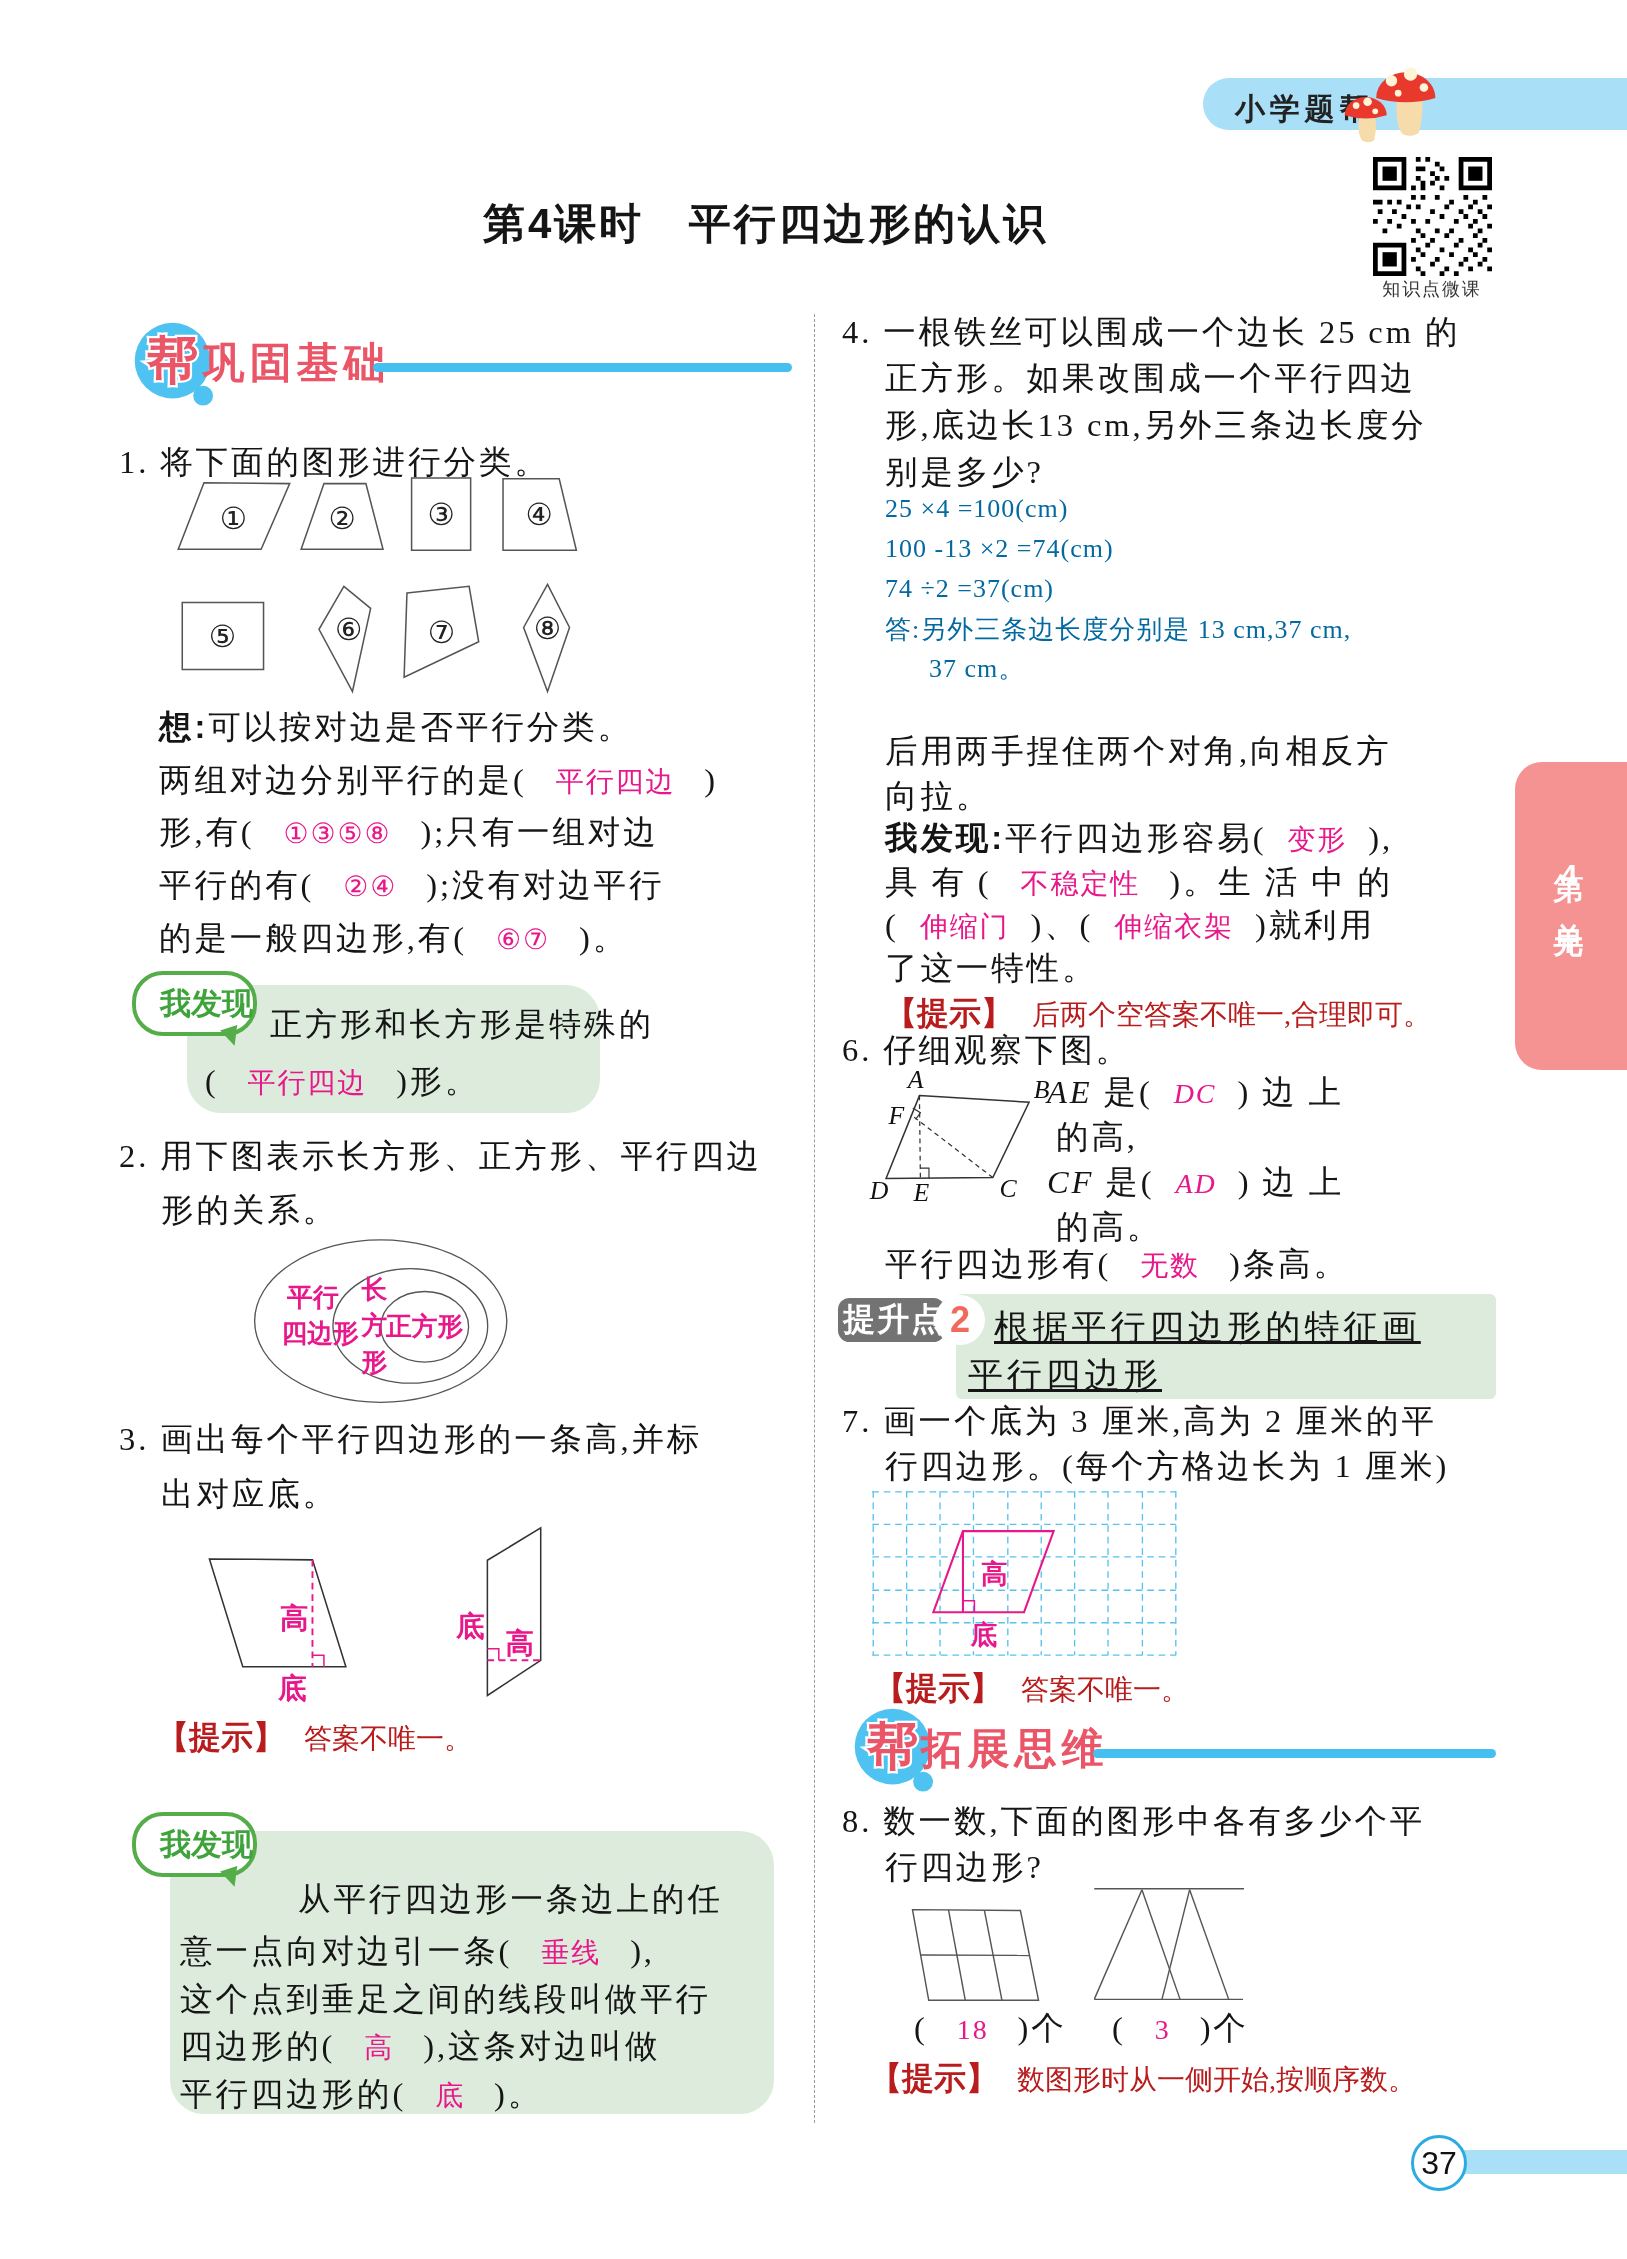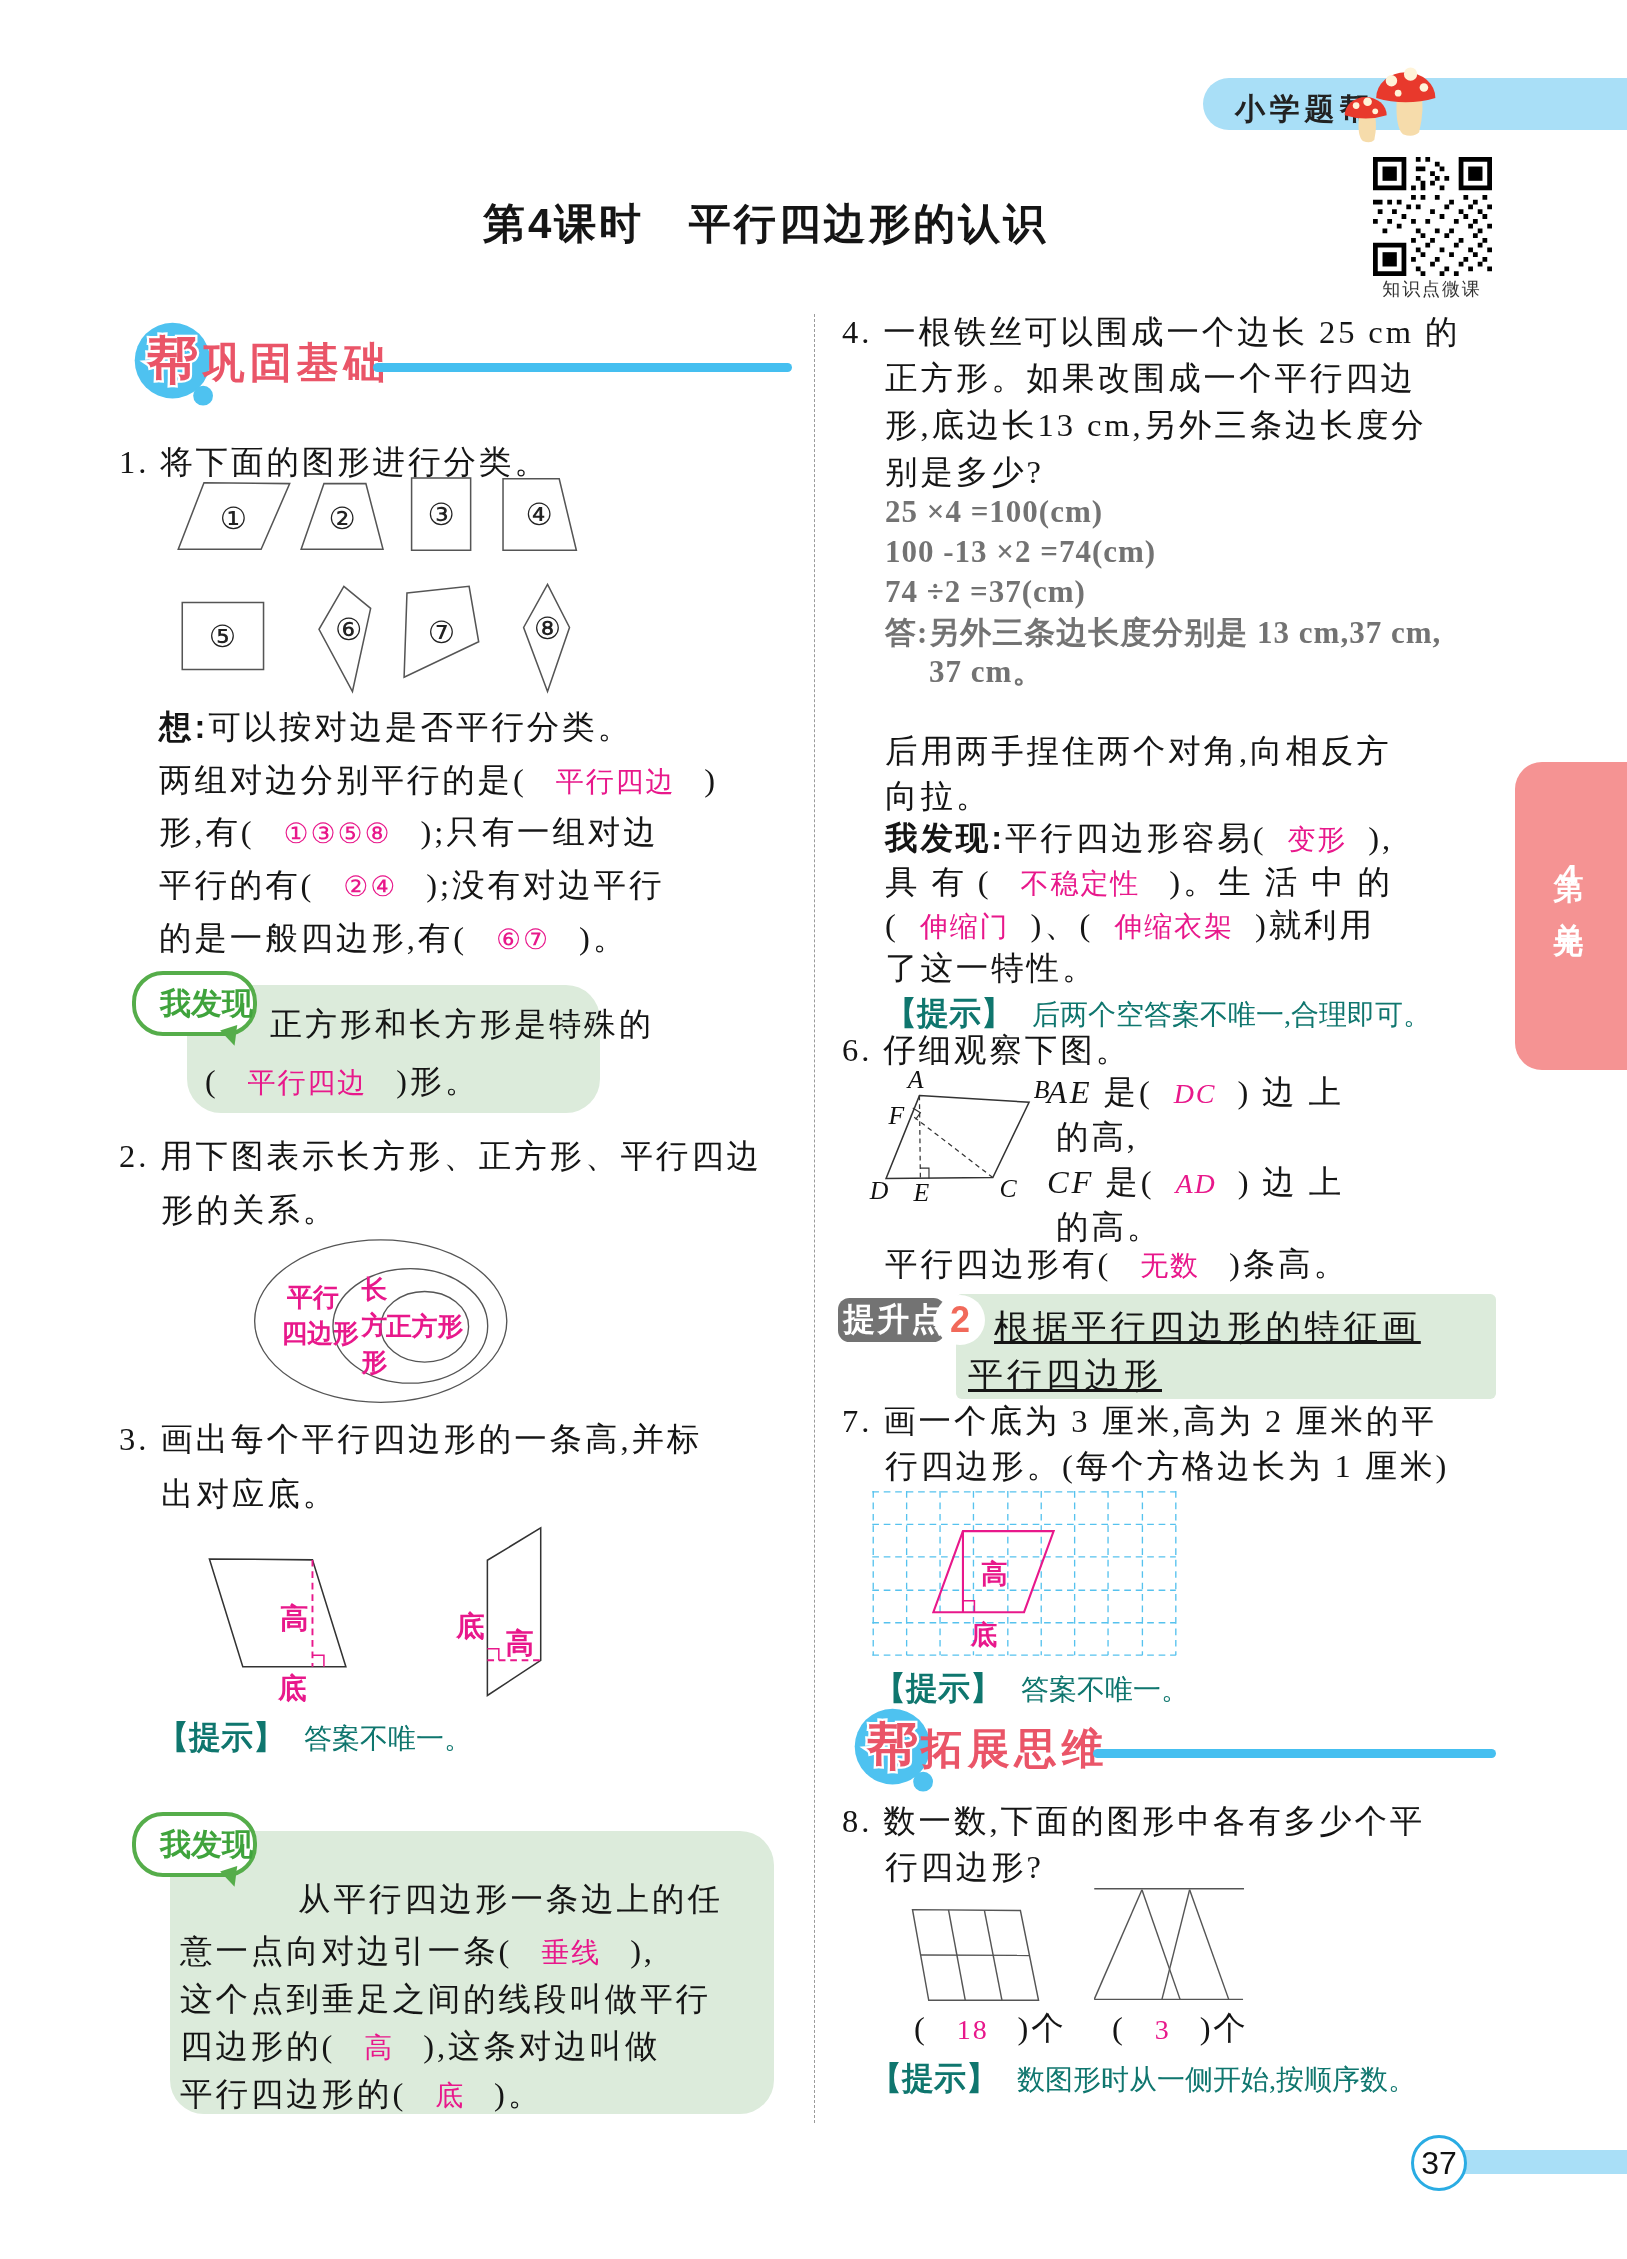--- a/index.html
+++ b/index.html
@@ -12,7 +12,7 @@
   .ansW{padding:0 29px;}
   .bold{font-family:"Liberation Sans","DejaVu Sans",sans-serif;font-weight:bold;}
   .ital{font-style:italic;}
-  .math{position:absolute;white-space:pre;font-size:31px;color:#737373;letter-spacing:1px;font-weight:bold;}
+  .math{position:absolute;white-space:pre;font-size:26px;color:#0369a1;letter-spacing:1px;}
   .hint{position:absolute;white-space:pre;font-size:28px;color:#0f766e;}
   .hint .hl{font-family:"Liberation Sans","DejaVu Sans",sans-serif;font-weight:bold;font-size:32px;margin-right:19px;}
   .title{position:absolute;left:483px;top:196px;font-family:"Liberation Sans","DejaVu Sans",sans-serif;

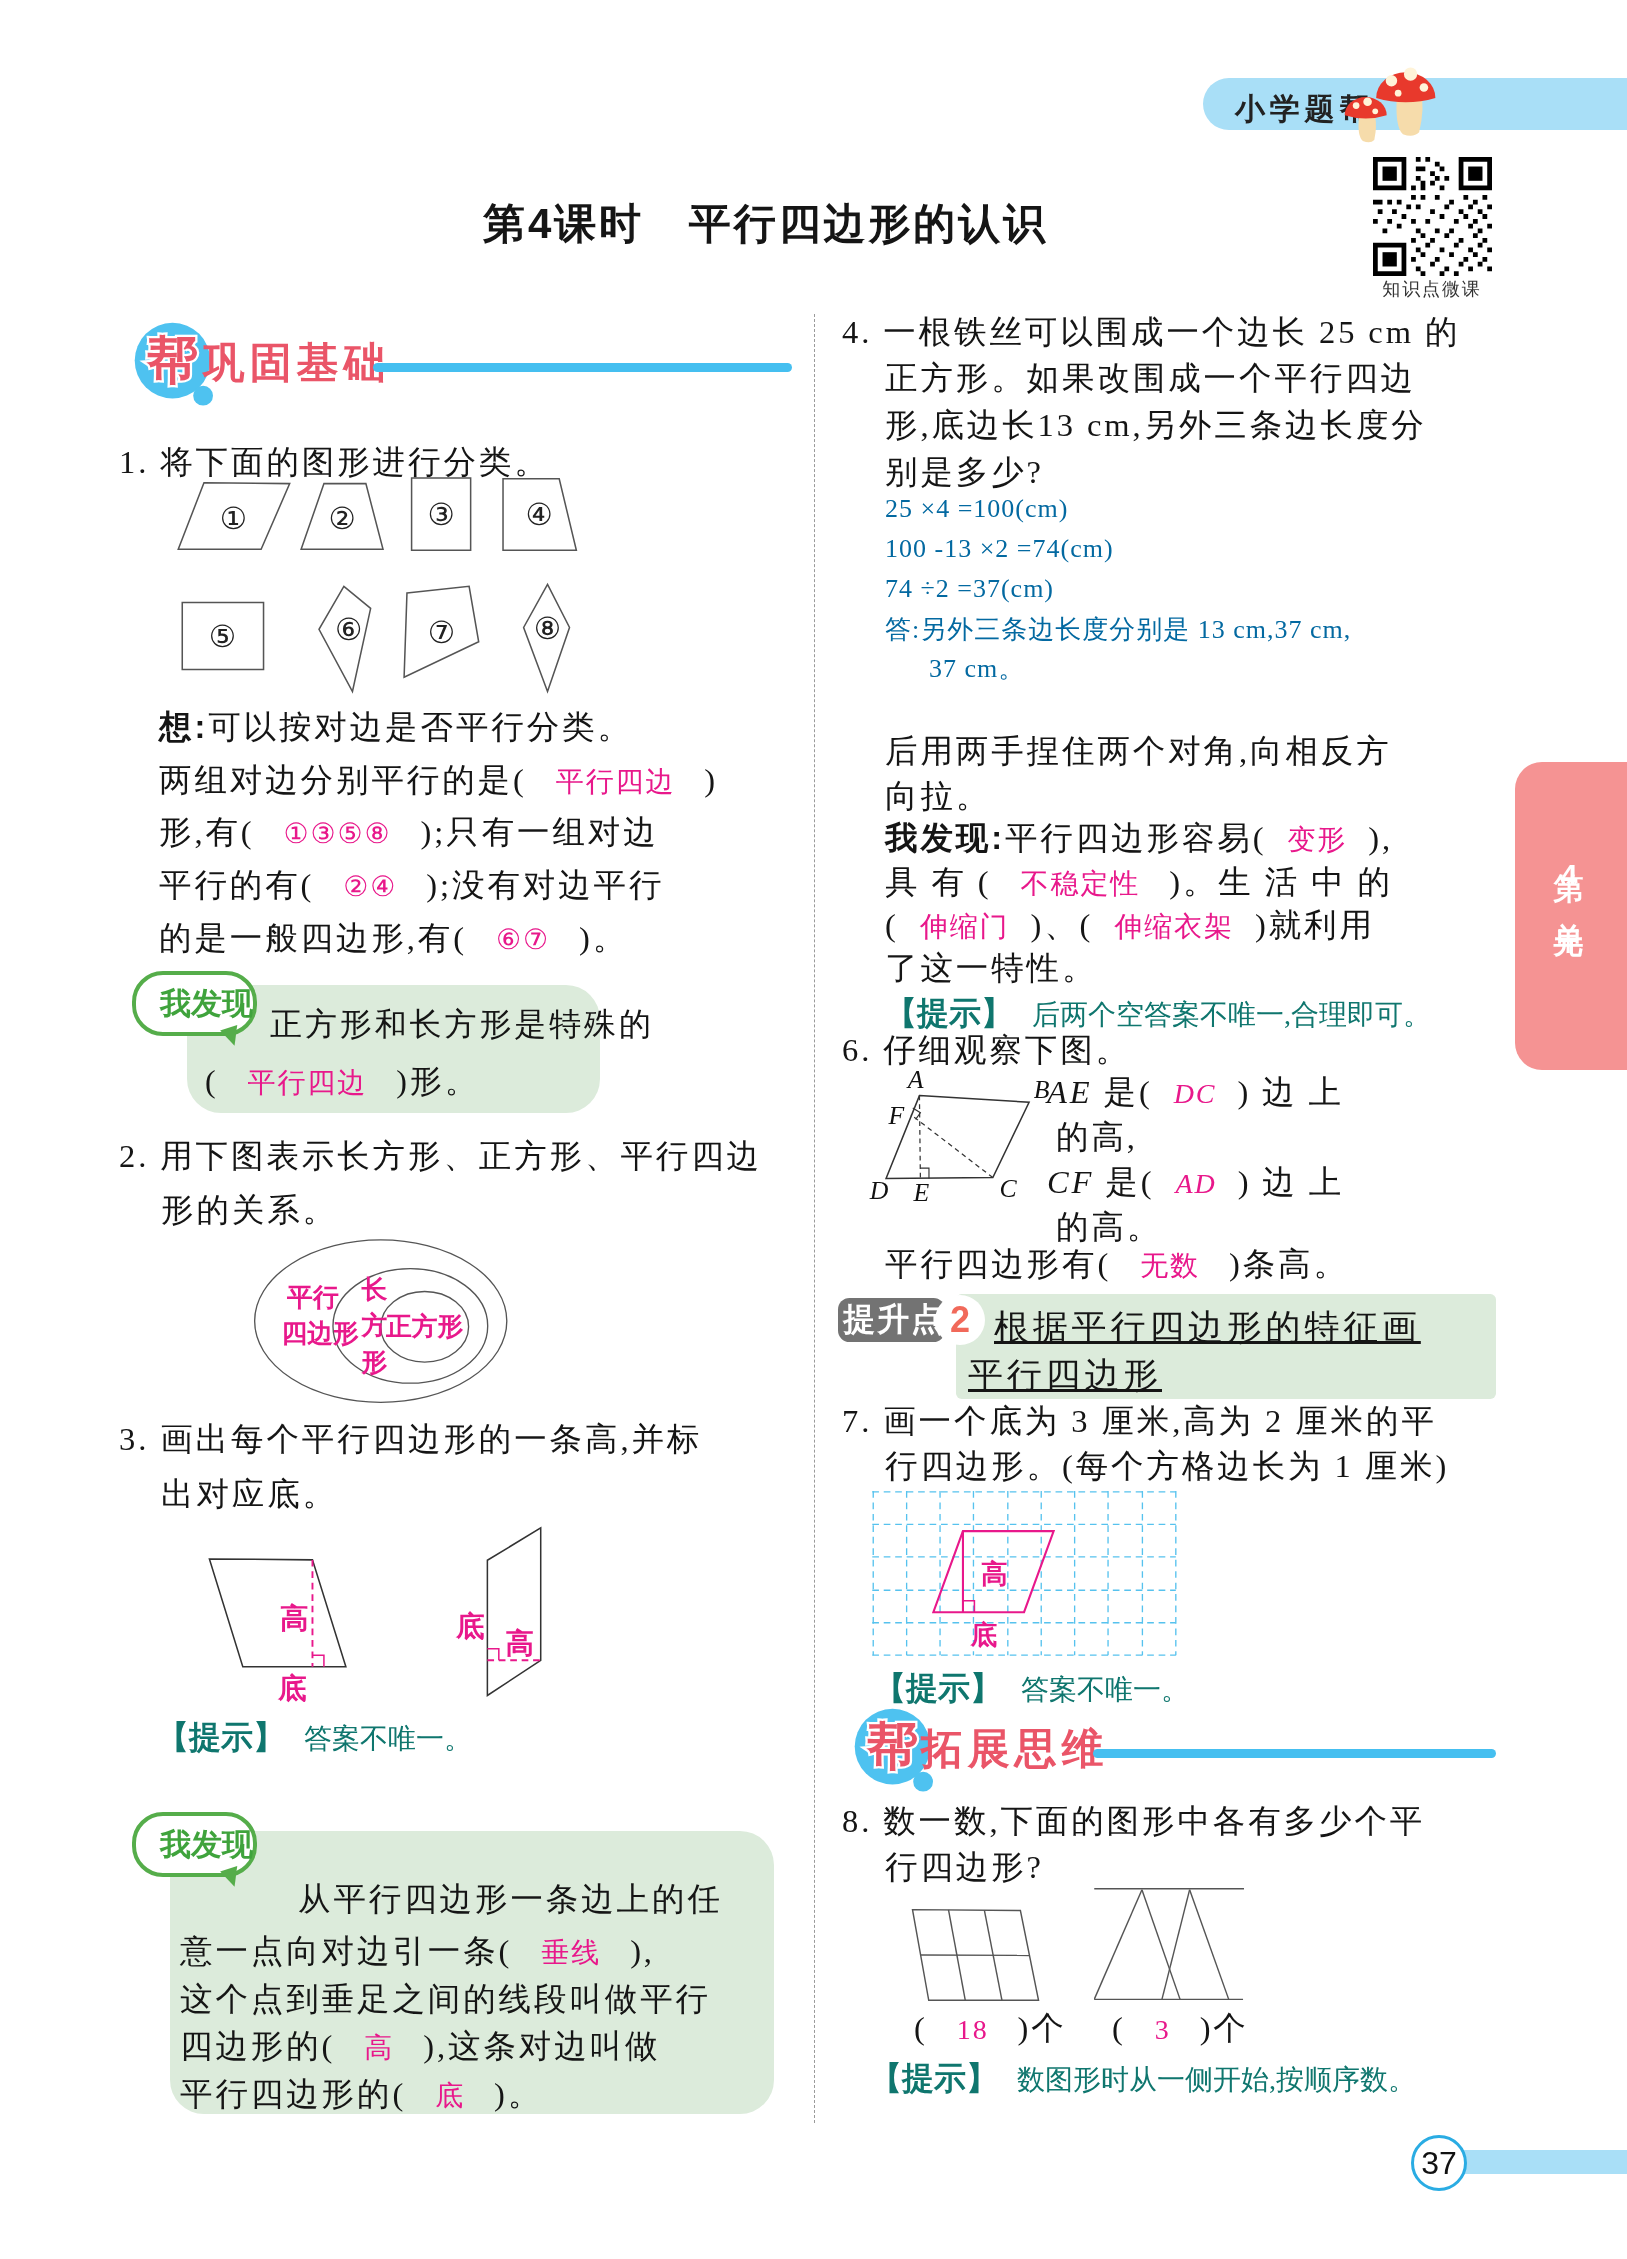--- a/index.html
+++ b/index.html
@@ -13,7 +13,7 @@
   .bold{font-family:"Liberation Sans","DejaVu Sans",sans-serif;font-weight:bold;}
   .ital{font-style:italic;}
   .math{position:absolute;white-space:pre;font-size:26px;color:#0369a1;letter-spacing:1px;}
-  .hint{position:absolute;white-space:pre;font-size:28px;color:#0f766e;}
+  .hint{position:absolute;white-space:pre;font-size:28px;color:#b91c1c;}
   .hint .hl{font-family:"Liberation Sans","DejaVu Sans",sans-serif;font-weight:bold;font-size:32px;margin-right:19px;}
   .title{position:absolute;left:483px;top:196px;font-family:"Liberation Sans","DejaVu Sans",sans-serif;
          font-weight:bold;font-size:42px;letter-spacing:2.9px;}

